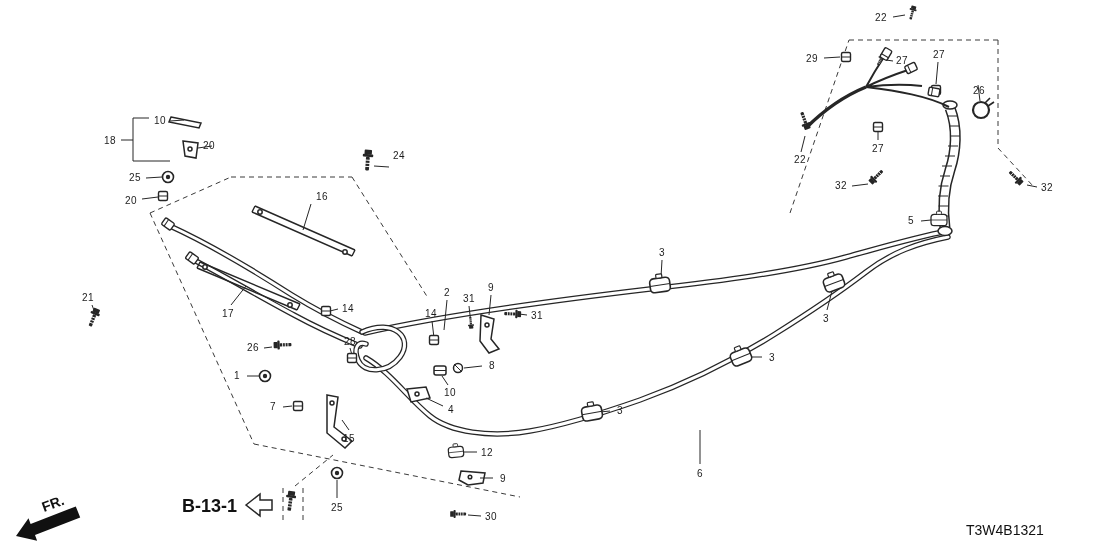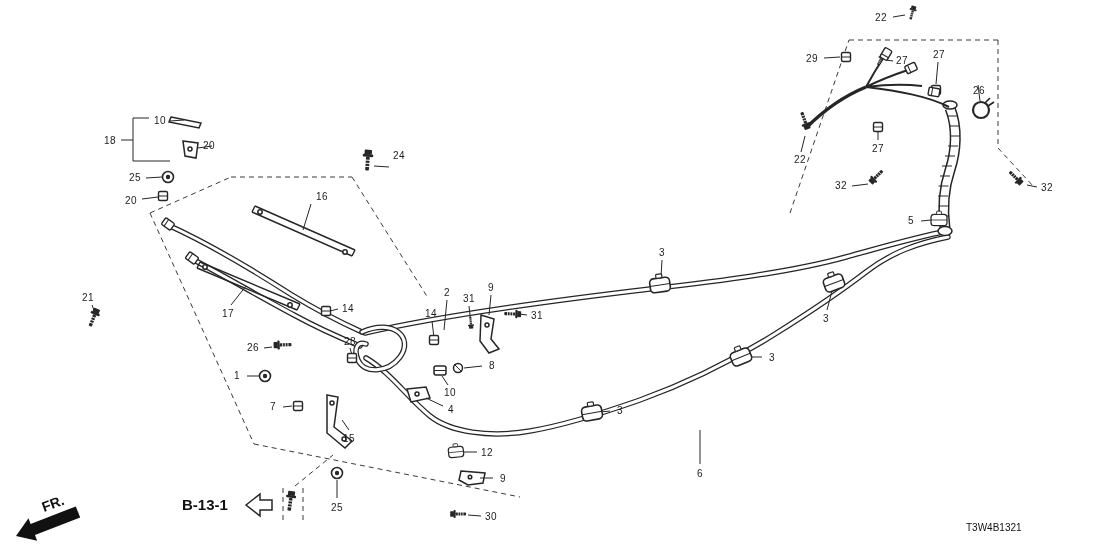--- a/index.html
+++ b/index.html
@@ -8,7 +8,7 @@
   .stage svg{position:absolute;left:0;top:0;}
   .callout{position:absolute;transform:translate(-50%,-50%);font-size:10px;color:#1c1c1c;
            letter-spacing:.4px;white-space:nowrap;}
-  .ref-label{position:absolute;left:182px;top:496px;font-weight:bold;font-size:15px;color:#111;}
+  .ref-label{position:absolute;left:182px;top:496px;font-weight:bold;font-size:18px;color:#111;}
   .code-label{position:absolute;left:966px;top:522px;font-size:10px;color:#111;}
   .ln{stroke:#262626;fill:none;}
   .dash{stroke:#3a3a3a;stroke-width:1;stroke-dasharray:5 4;fill:none;}

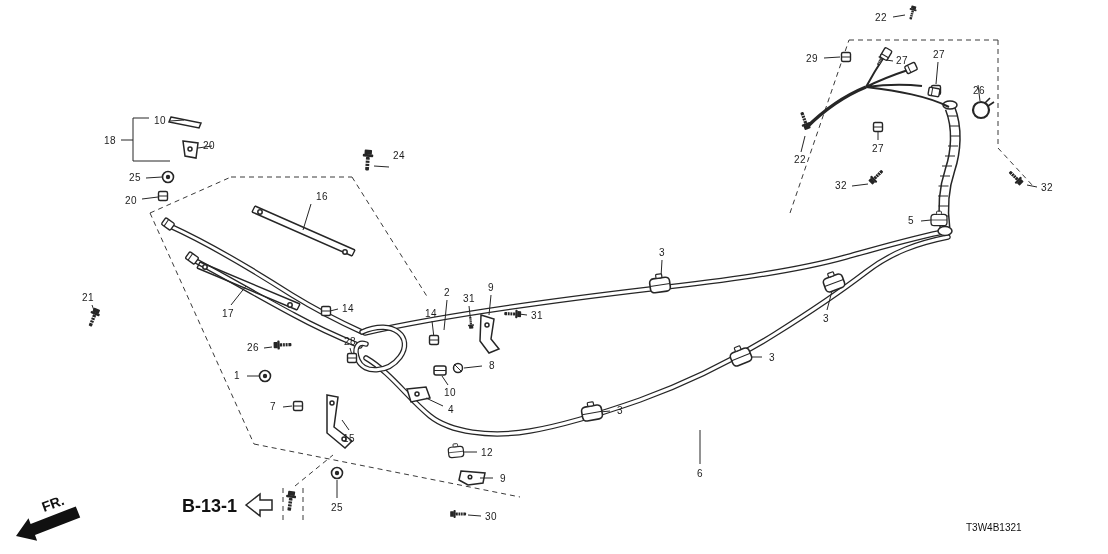--- a/index.html
+++ b/index.html
@@ -9,7 +9,7 @@
   .callout{position:absolute;transform:translate(-50%,-50%);font-size:10px;color:#1c1c1c;
            letter-spacing:.4px;white-space:nowrap;}
   .ref-label{position:absolute;left:182px;top:496px;font-weight:bold;font-size:18px;color:#111;}
-  .code-label{position:absolute;left:966px;top:522px;font-size:10px;color:#111;}
+  .code-label{position:absolute;left:966px;top:522px;font-size:14px;color:#111;}
   .ln{stroke:#262626;fill:none;}
   .dash{stroke:#3a3a3a;stroke-width:1;stroke-dasharray:5 4;fill:none;}
   .to{stroke:#262626;stroke-width:5.5;fill:none;stroke-linecap:round;}

